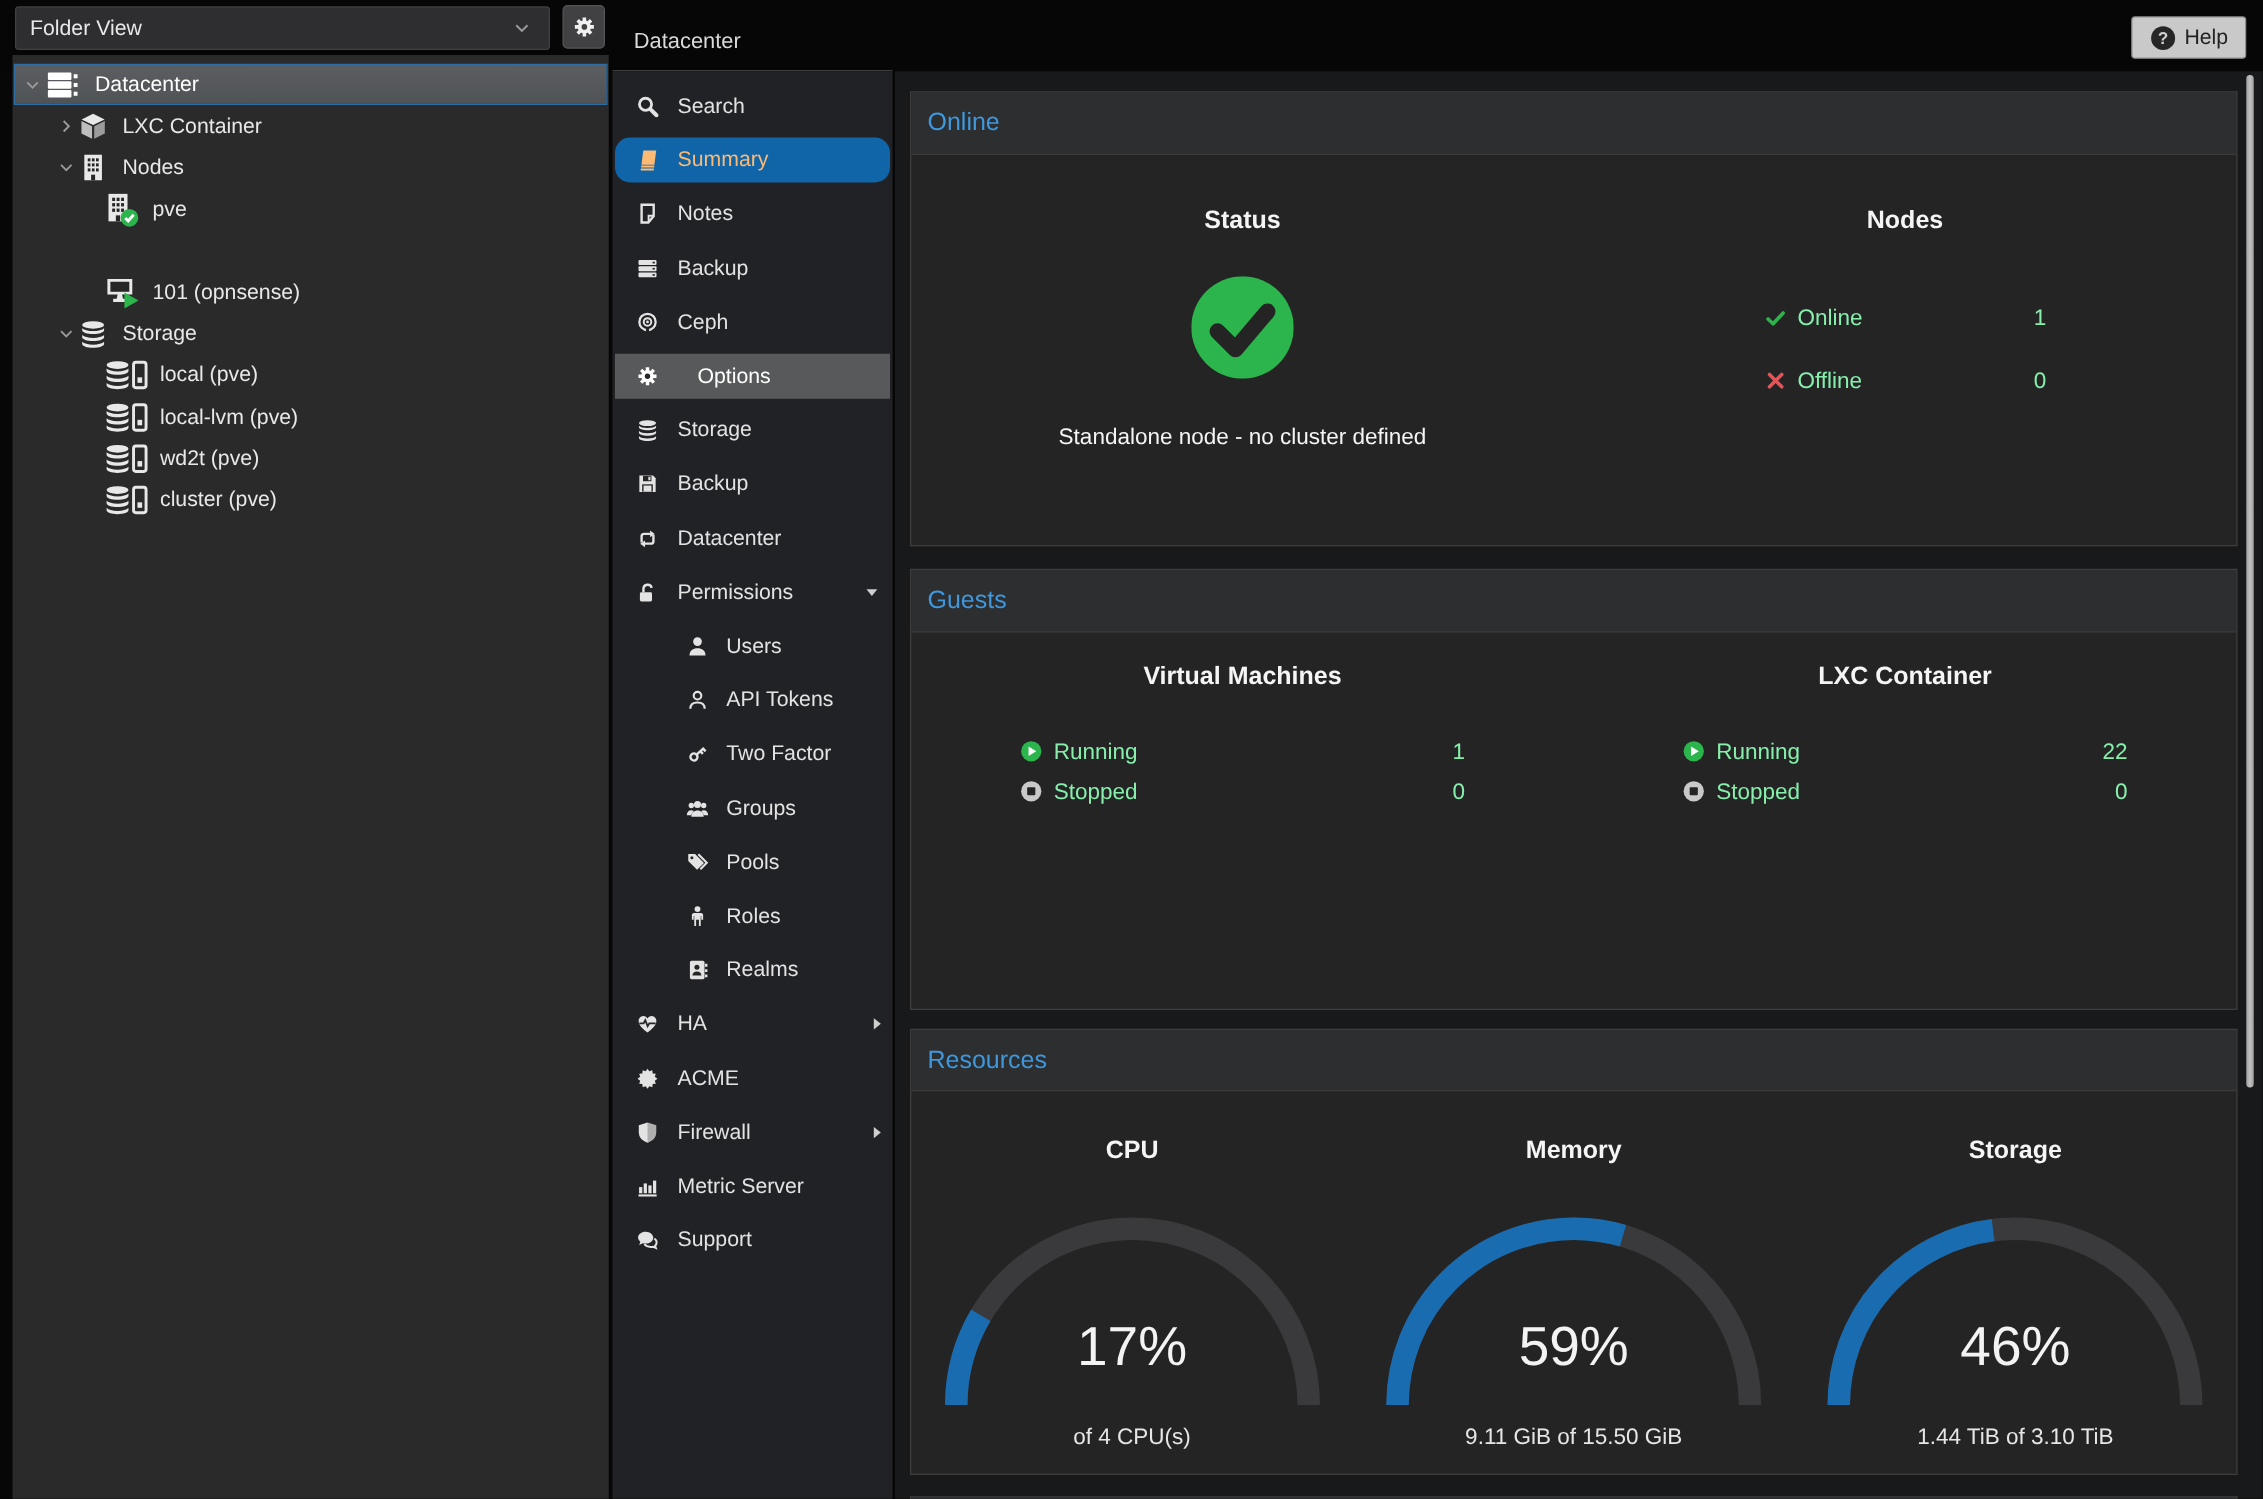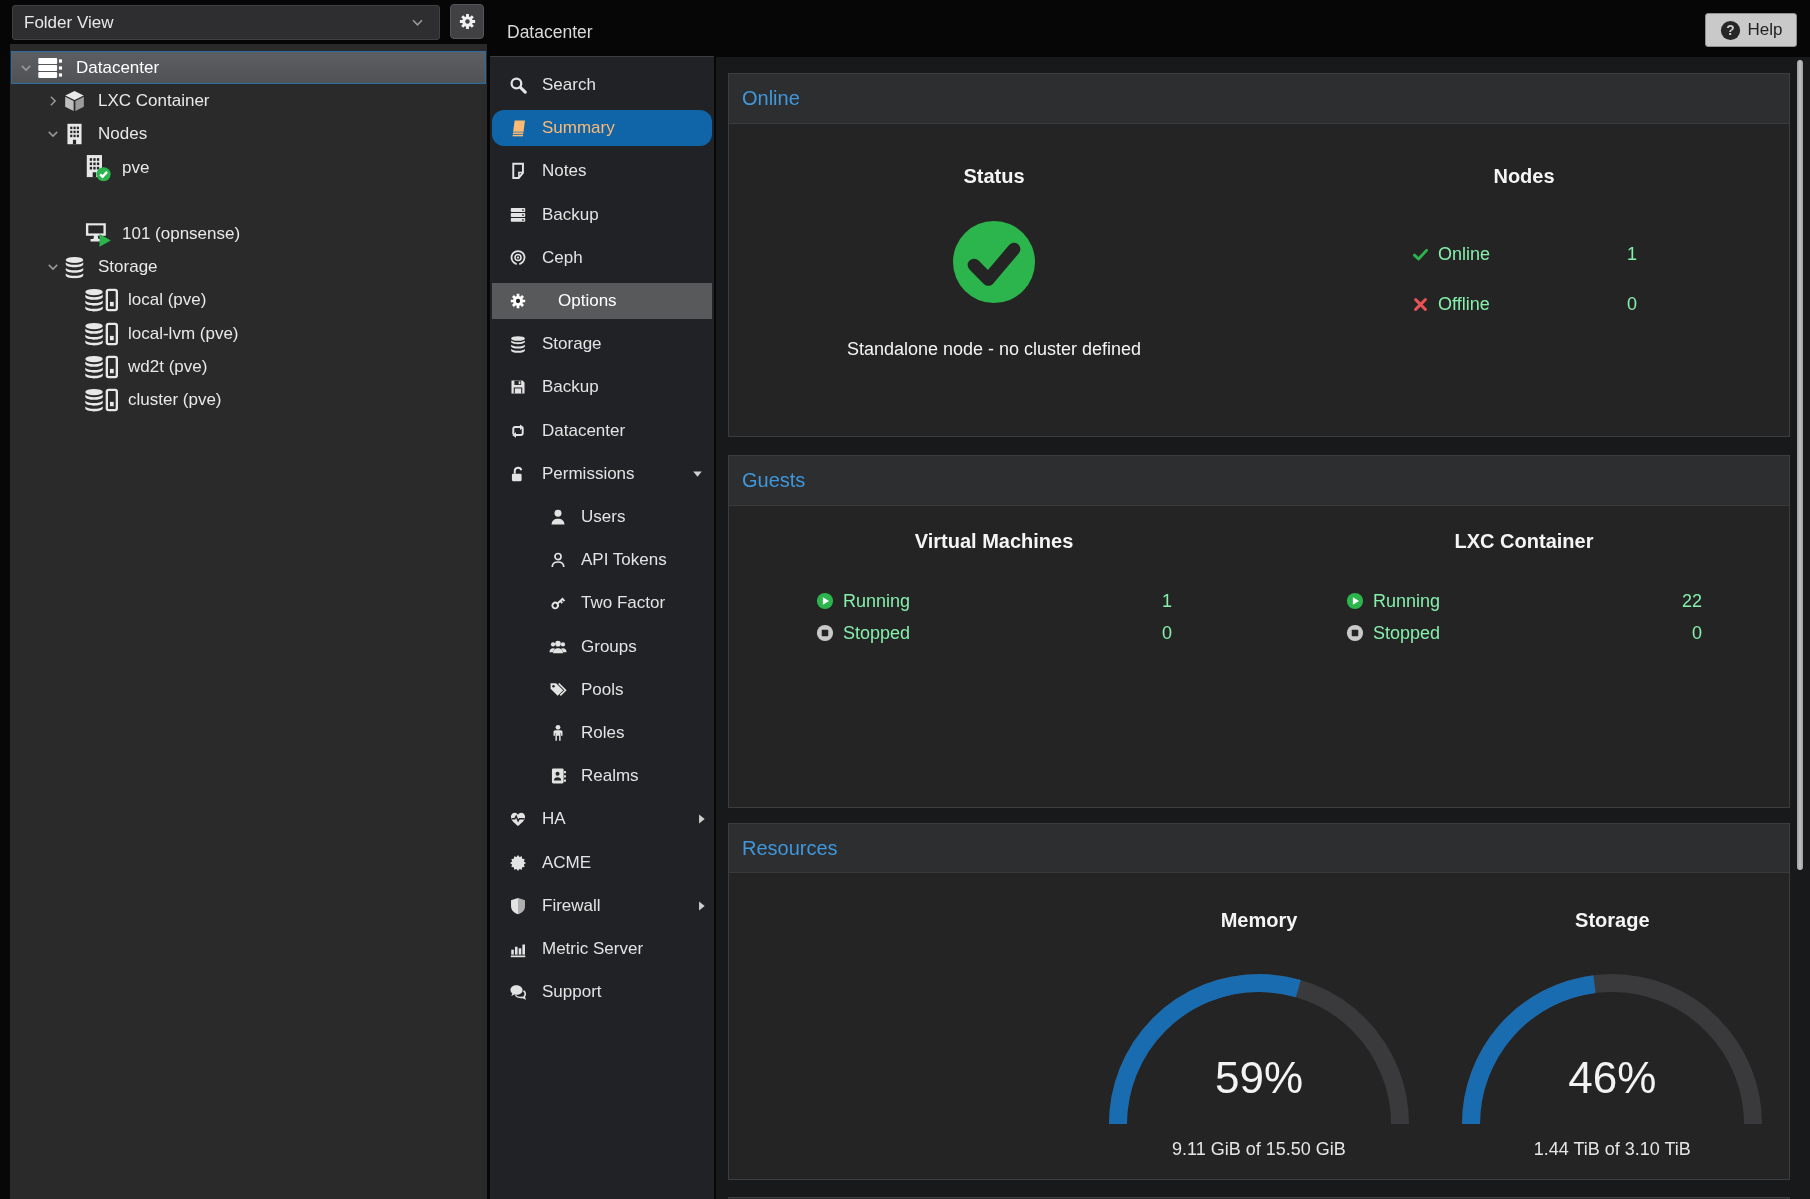--- a/index.html
+++ b/index.html
@@ -597,6 +597,15 @@
         <span class="panel-title">Resources</span>
       </div>
     <div class="panel-body" style="height:306px;" id="res-body">
+  <div class="third" style="left:0%">
+    <div class="heading" style="top:36px">CPU</div>
+    <svg class="gauge-svg" width="320" height="175" viewBox="0 0 320 175">
+      <path d="M19 160 A141 141 0 0 1 301 160" fill="none" stroke="#3a3a3c" stroke-width="18"></path>
+      <path d="M19 160 A141 141 0 0 1 301 160" fill="none" stroke="#1a6cb0" stroke-width="18" stroke-dasharray="75.3 600"></path>
+    </svg>
+    <div class="gauge-pct">17%</div>
+    <div class="gauge-sub">of 4 CPU(s)</div>
+  </div>
   <div class="third" style="left:33.333%">
     <div class="heading" style="top:36px">Memory</div>
     <svg class="gauge-svg" width="320" height="175" viewBox="0 0 320 175">

